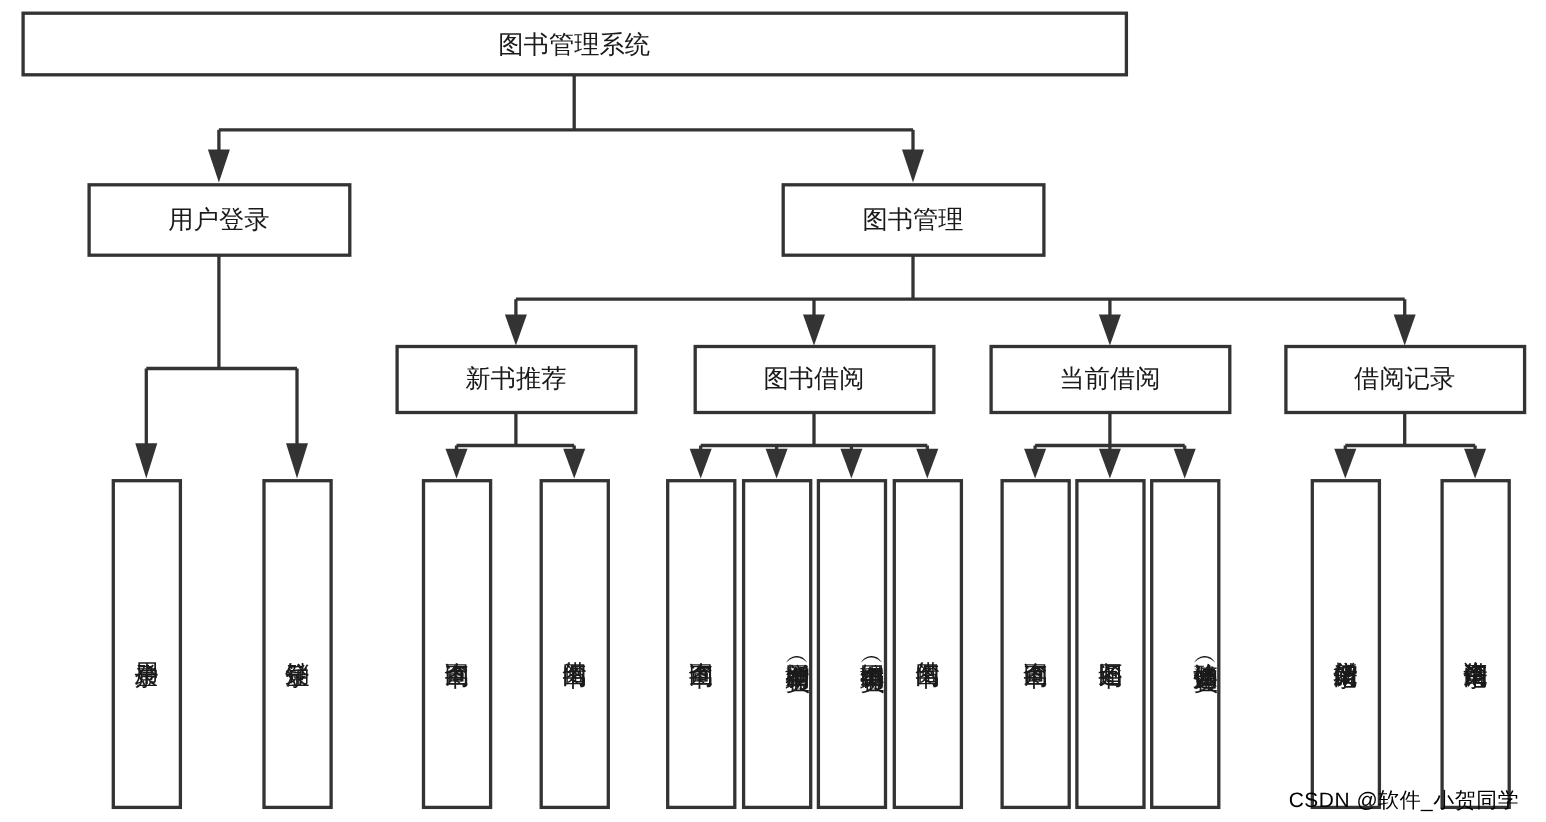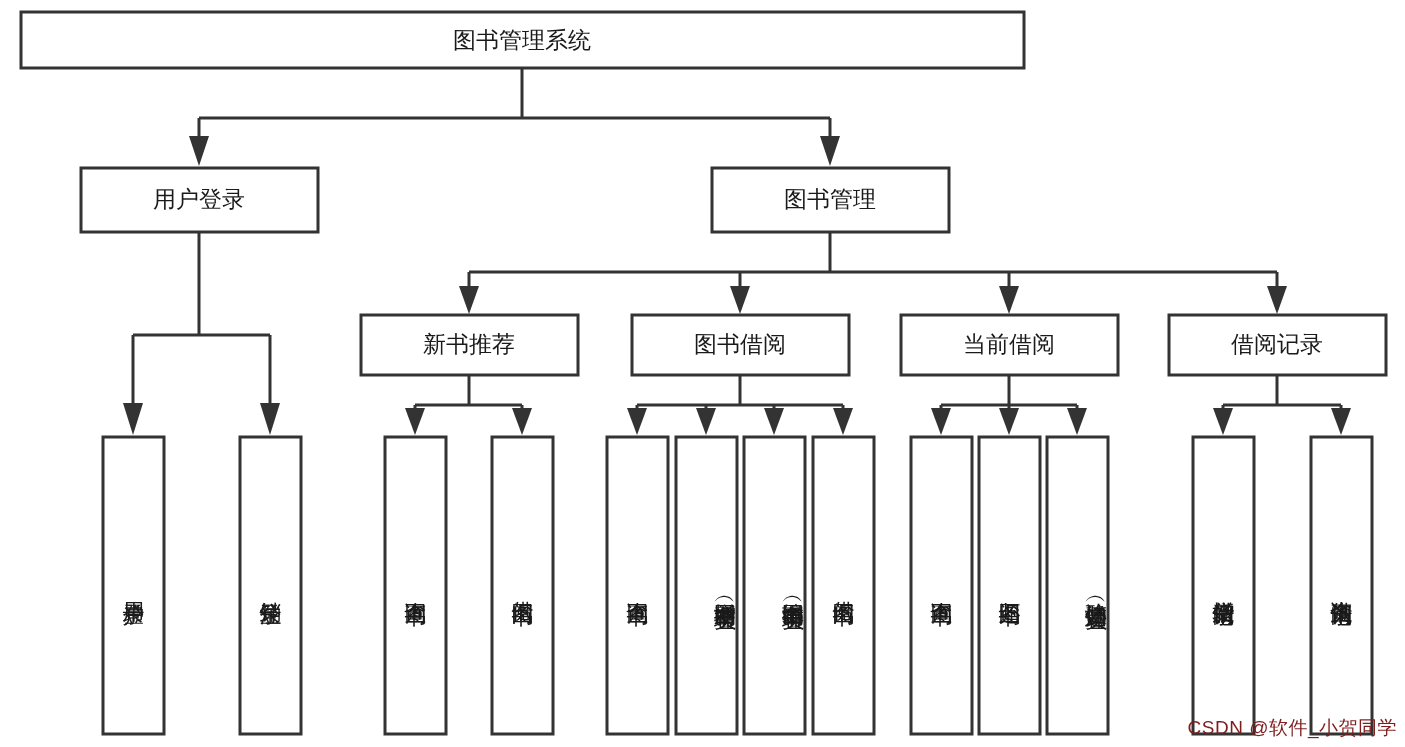--- a/index.html
+++ b/index.html
@@ -66,11 +66,11 @@
   }
   .watermark {
     position: absolute;
-    right: 8px;
+    right: 24px;
     bottom: 6px;
     font-family: "Liberation Sans", "DejaVu Sans", sans-serif;
     font-size: 19px;
-    color: #7f1d1d;
+    color: #000000;
     white-space: nowrap;
     letter-spacing: 0.5px;
   }

